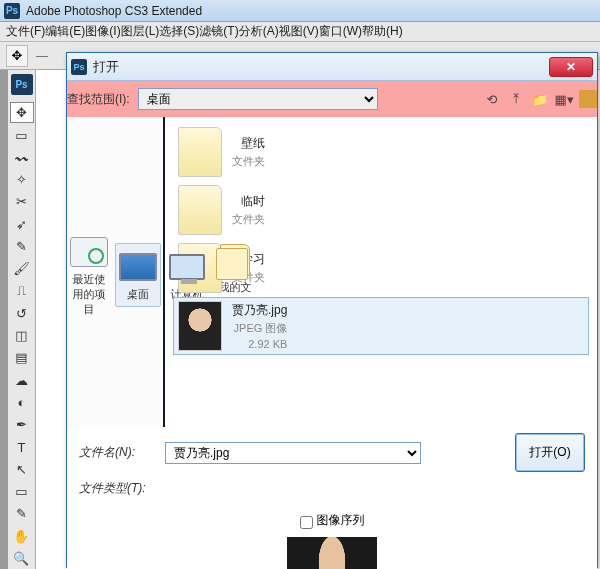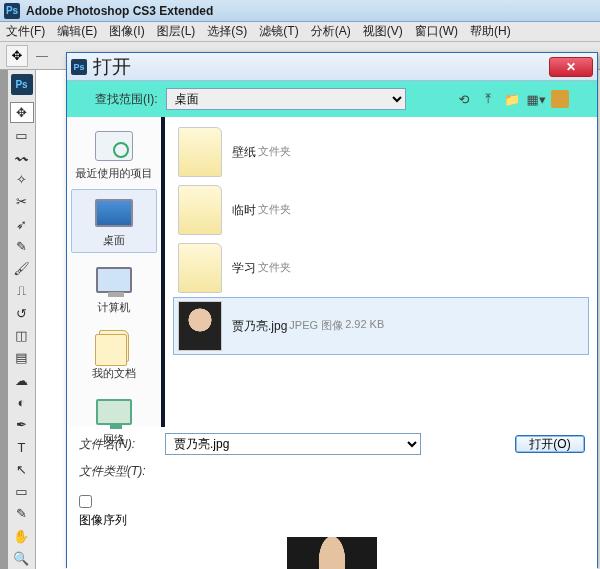--- a/index.html
+++ b/index.html
@@ -8,7 +8,7 @@
 
 .app-titlebar { height: 22px; background: linear-gradient(#d3e5f5, #bcd5ec); display: flex; align-items: center; padding-left: 4px; border-bottom: 1px solid #7fa6cc; }
 .app-titlebar .ps-logo { width: 16px; height: 16px; background: #1a3c5a; color: #67c3ff; font-size: 10px; font-weight: bold; display: flex; align-items: center; justify-content: center; border-radius: 2px; margin-right: 6px; }
-.app-titlebar .title { color: #1a1a1a; font-weight: bold; }
+.app-titlebar .title { color: #1a1a1a; }
 
 
 .menubar { height: 20px; background: #e8e8e8; display: flex; align-items: center; padding-left: 6px; gap: 12px; border-bottom: 1px solid #bbb; }

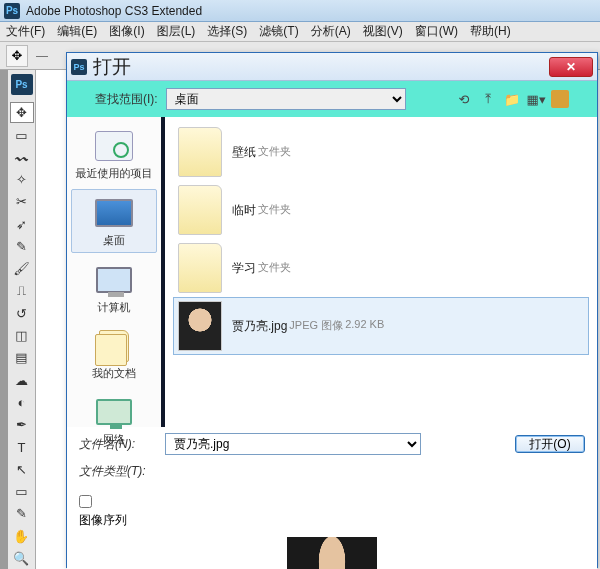--- a/index.html
+++ b/index.html
@@ -11,7 +11,7 @@
 .app-titlebar .title { color: #1a1a1a; }
 
 
-.menubar { height: 20px; background: #e8e8e8; display: flex; align-items: center; padding-left: 6px; gap: 12px; border-bottom: 1px solid #bbb; }
+.menubar { height: 20px; background: #e8e8e8; display: flex; align-items: center; padding-left: 6px; border-bottom: 1px solid #bbb; }
 .menubar span { color: #222; cursor: default; }
 
 

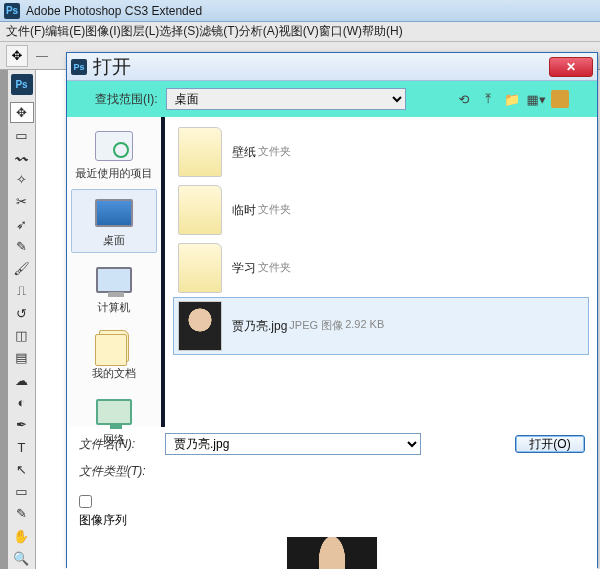--- a/index.html
+++ b/index.html
@@ -40,7 +40,7 @@
 
 .dlg-titlebar { height: 28px; background: linear-gradient(#eef4fb, #d7e6f6); display: flex; align-items: center; padding: 0 4px; border-bottom: 1px solid #a5bfdb; }
 .dlg-titlebar .ps-logo { width: 16px; height: 16px; background: #1a3c5a; color: #67c3ff; font-size: 9px; font-weight: bold; display: flex; align-items: center; justify-content: center; border-radius: 2px; margin-right: 6px; }
-.dlg-titlebar .title { flex: 1; color: #222; font-size: 19px; }
+.dlg-titlebar .title { flex: 1; color: #222; font-size: 13px; }
 .dlg-titlebar .close { width: 44px; height: 20px; background: linear-gradient(#e67, #c23); border: 1px solid #a22; border-radius: 3px; color: #fff; display: flex; align-items: center; justify-content: center; font-weight: bold; }
 
 

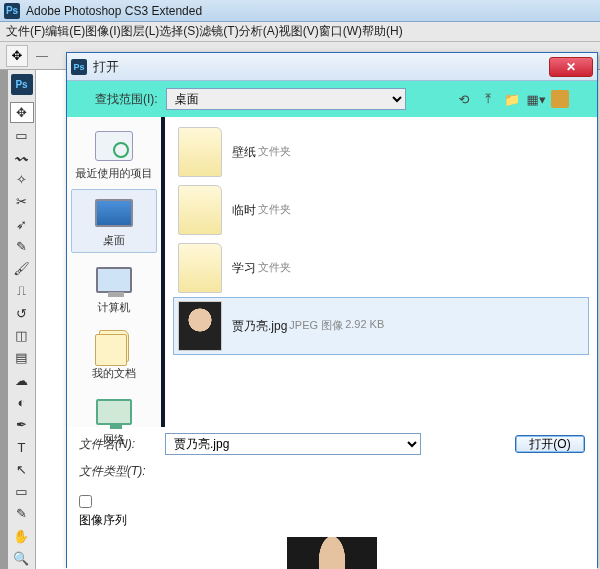--- a/index.html
+++ b/index.html
@@ -44,7 +44,7 @@
 .dlg-titlebar .close { width: 44px; height: 20px; background: linear-gradient(#e67, #c23); border: 1px solid #a22; border-radius: 3px; color: #fff; display: flex; align-items: center; justify-content: center; font-weight: bold; }
 
 
-.search-row { height: 36px; display: flex; align-items: center; padding: 0 28px; gap: 8px; background: #5eead4; }
+.search-row { height: 36px; display: flex; align-items: center; padding: 0 0; gap: 8px; background: #fca5a5; }
 .search-row label { color: #333; }
 .search-row select { flex: 1; height: 22px; border: 1px solid #7a9ec4; padding-left: 4px; max-width: 240px; }
 .search-row .nav-icons { display: flex; gap: 6px; align-items: center; margin-left: auto; }

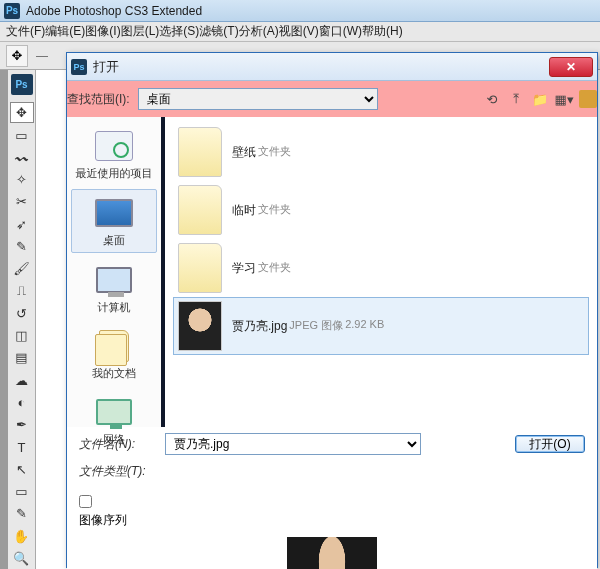--- a/index.html
+++ b/index.html
@@ -80,7 +80,7 @@
 .file-item .thumb.folder { background: linear-gradient(#fff8d8,#f5e6a0); border-radius: 2px 6px 2px 2px; }
 .file-item .thumb.jpeg { background: #222; }
 .file-item .thumb.jpeg .face { width: 30px; height: 40px; background: radial-gradient(circle at 50% 35%, #e8c8a8 0 38%, #222 39% 100%); border-radius: 3px; }
-.file-item .meta { display: flex; flex-direction: row; gap: 2px; }
+.file-item .meta { display: flex; flex-direction: column; gap: 2px; align-items: flex-end; }
 .file-item .fname { color: #222; }
 .file-item .ftype { color: #888; font-size: 11px; }
 .file-item .fsize { color: #888; font-size: 11px; }

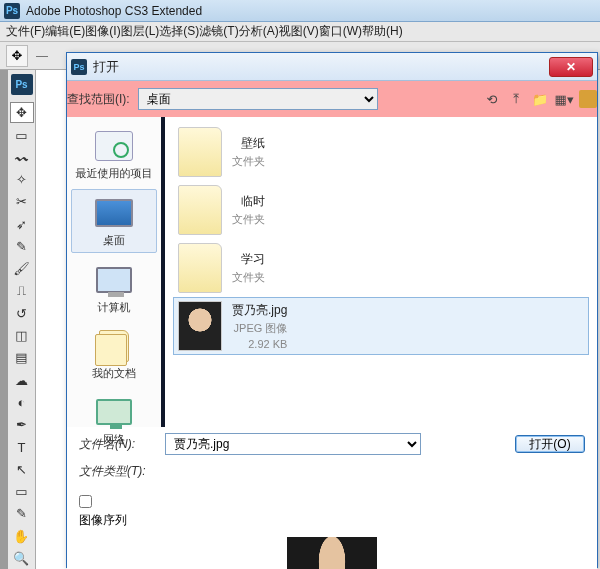--- a/index.html
+++ b/index.html
@@ -55,7 +55,7 @@
 .dlg-body { display: flex; background: #fff; height: 310px; }
 
 
-.places { width: 98px; background: #fbfbfb; border-right: 4px solid #0f172a; display: flex; flex-direction: column; align-items: center; padding-top: 6px; gap: 4px; }
+.places { width: 98px; background: #fbfbfb; border-right: 2px solid #0f172a; display: flex; flex-direction: row; align-items: center; padding-top: 6px; gap: 4px; }
 .place { width: 86px; display: flex; flex-direction: column; align-items: center; padding: 6px 2px 4px; gap: 3px; cursor: pointer; }
 .place.selected { background: #e8eff8; border: 1px solid #a8c4e4; border-radius: 2px; }
 .place .picon { width: 40px; height: 34px; display: flex; align-items: center; justify-content: center; font-size: 26px; }

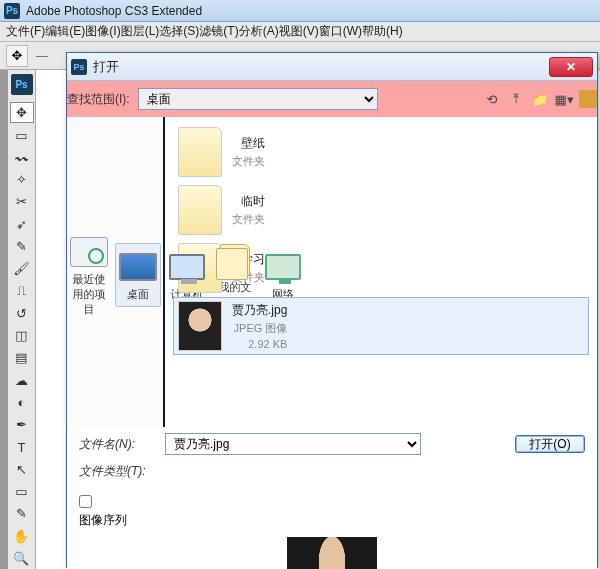--- a/index.html
+++ b/index.html
@@ -202,12 +202,6 @@
           </div>
         <div class="plabel">我的文档</div>
       </div>
-      <div class="place">
-        <div class="picon">
-            <div class="ico-network"></div>
-          </div>
-        <div class="plabel">网络</div>
-      </div>
     </div>
 
     <div class="filelist">

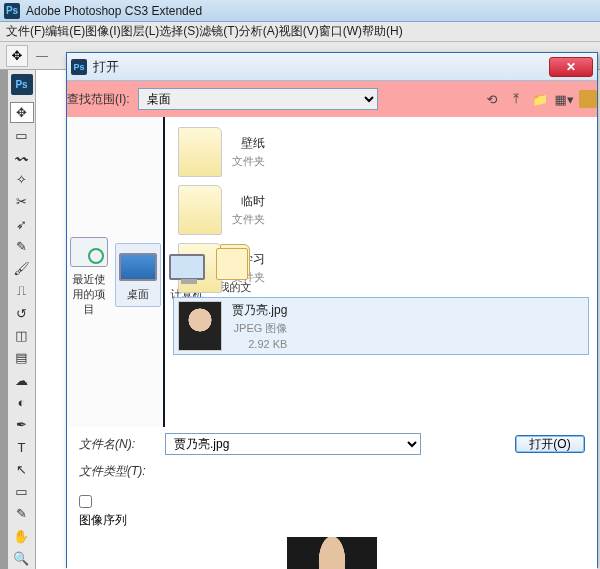--- a/index.html
+++ b/index.html
@@ -90,7 +90,7 @@
 .form-row { display: flex; align-items: center; gap: 10px; margin-bottom: 8px; }
 .form-row label { width: 76px; color: #333; font-style: italic; }
 .form-row select, .form-row .combo { flex: 1; height: 22px; border: 1px solid #7a9ec4; padding-left: 4px; max-width: 256px; background: #fff; }
-.form-row button { width: 70px; height: 18px; border: 1px solid #2a6fb5; background: linear-gradient(#f5faff,#dce9f7); border-radius: 3px; cursor: pointer; margin-left: auto; }
+.form-row button { width: 70px; height: 39px; border: 1px solid #2a6fb5; background: linear-gradient(#f5faff,#dce9f7); border-radius: 3px; cursor: pointer; margin-left: auto; }
 .form-row button.default { border: 1px solid #2a6fb5; box-shadow: 0 0 0 1px #8fc1f0 inset; }
 
 .seq-row { display: flex; justify-content: center; align-items: flex-start; gap: 4px; margin-top: 15px; flex-direction: column; }

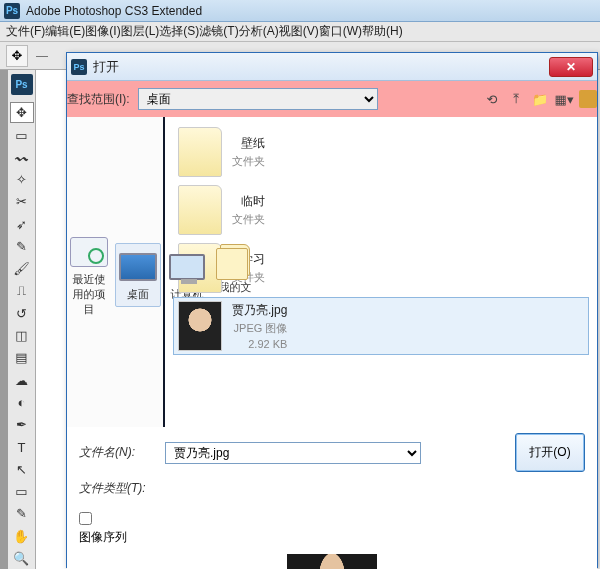--- a/index.html
+++ b/index.html
@@ -93,7 +93,7 @@
 .form-row button { width: 70px; height: 39px; border: 1px solid #2a6fb5; background: linear-gradient(#f5faff,#dce9f7); border-radius: 3px; cursor: pointer; margin-left: auto; }
 .form-row button.default { border: 1px solid #2a6fb5; box-shadow: 0 0 0 1px #8fc1f0 inset; }
 
-.seq-row { display: flex; justify-content: center; align-items: flex-start; gap: 4px; margin-top: 15px; flex-direction: column; }
+.seq-row { display: flex; justify-content: center; align-items: flex-end; gap: 4px; margin-top: 15px; }
 .seq-row input[type=checkbox] { width: 13px; height: 13px; }
 
 .preview-area { display: flex; justify-content: center; margin-top: 8px; }

